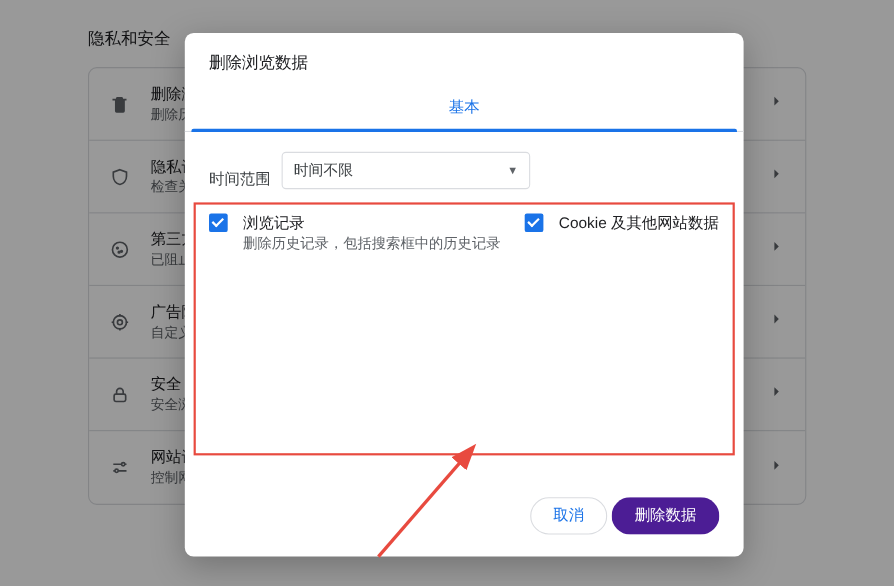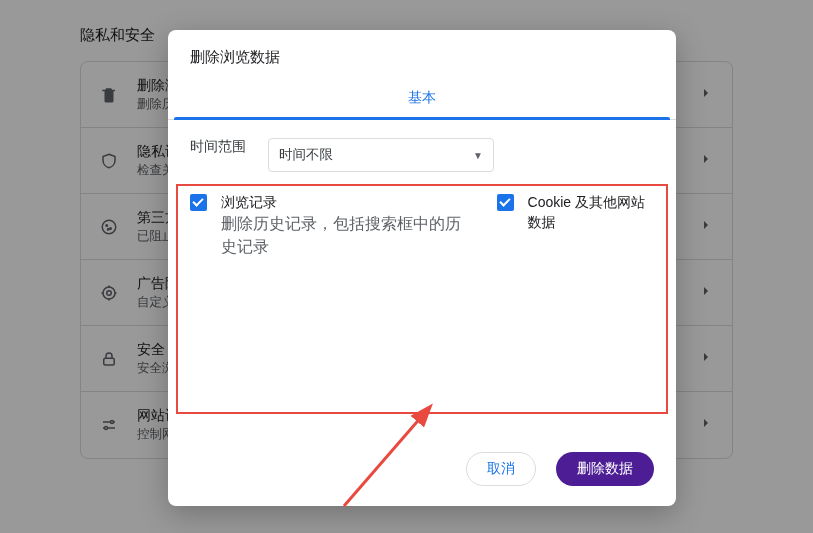--- a/index.html
+++ b/index.html
@@ -97,8 +97,8 @@
   
   .tr-row {
     display: flex;
-    align-items: flex-start;
-    gap: 22px;
+    align-items: flex-end;
+    gap: 10px;
     padding: 18px 22px 4px 22px;
   }
   .tr-label { font-size: 14px; color: #3c4043; }

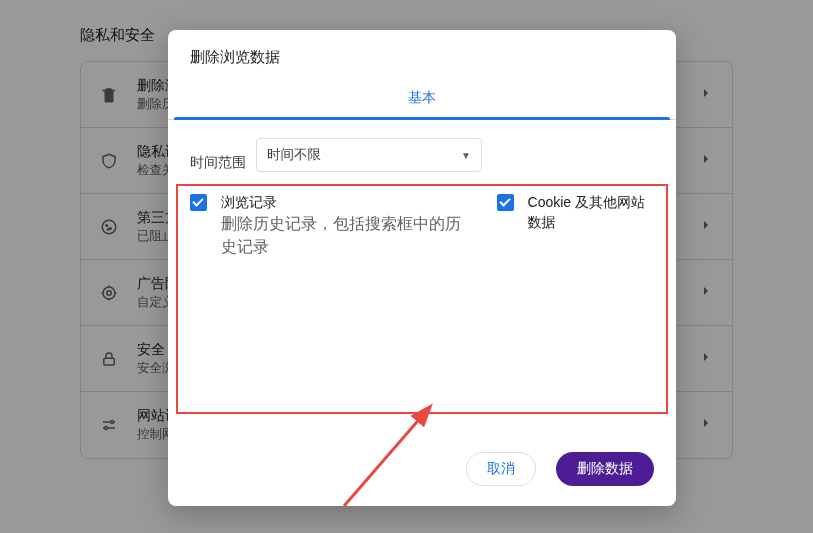--- a/index.html
+++ b/index.html
@@ -153,7 +153,7 @@
     transform: rotate(45deg);
   }
   .chk-t { font-size: 14px; color: #202124; line-height: 1.45; }
-  .chk-s { font-size: 16px; color: #5f6368; line-height: 1.45; }
+  .chk-s { font-size: 13px; color: #5f6368; line-height: 1.45; text-align: right; }
   
   .dlg-footer {
     margin-top: auto;

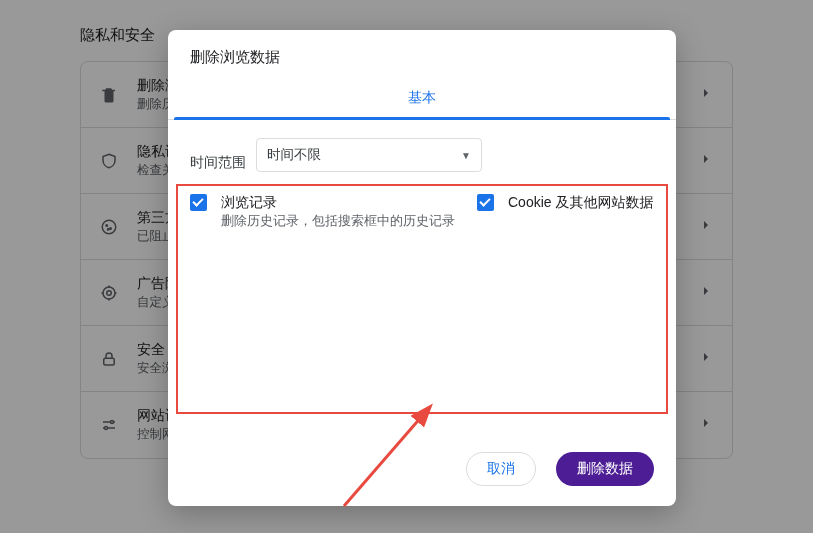--- a/index.html
+++ b/index.html
@@ -159,7 +159,7 @@
     margin-top: auto;
     display: flex;
     justify-content: flex-end;
-    gap: 20px;
+    gap: 4px;
     padding: 16px 22px 20px;
   }
   .btn {

